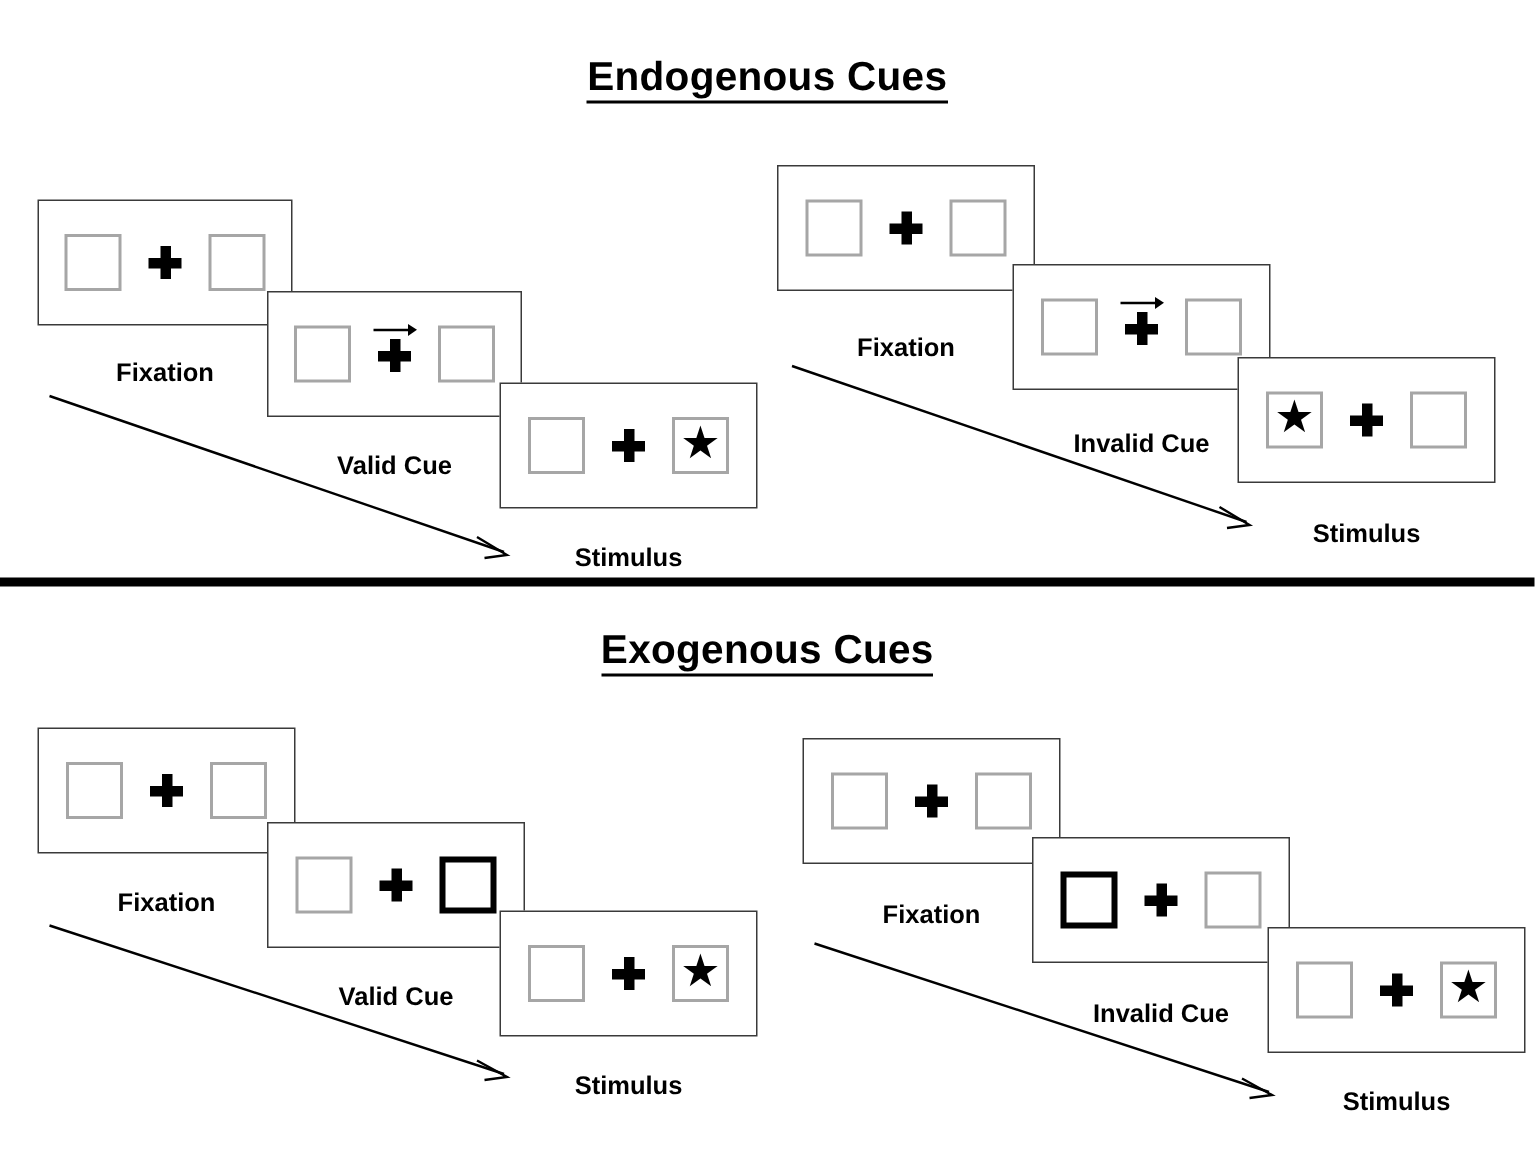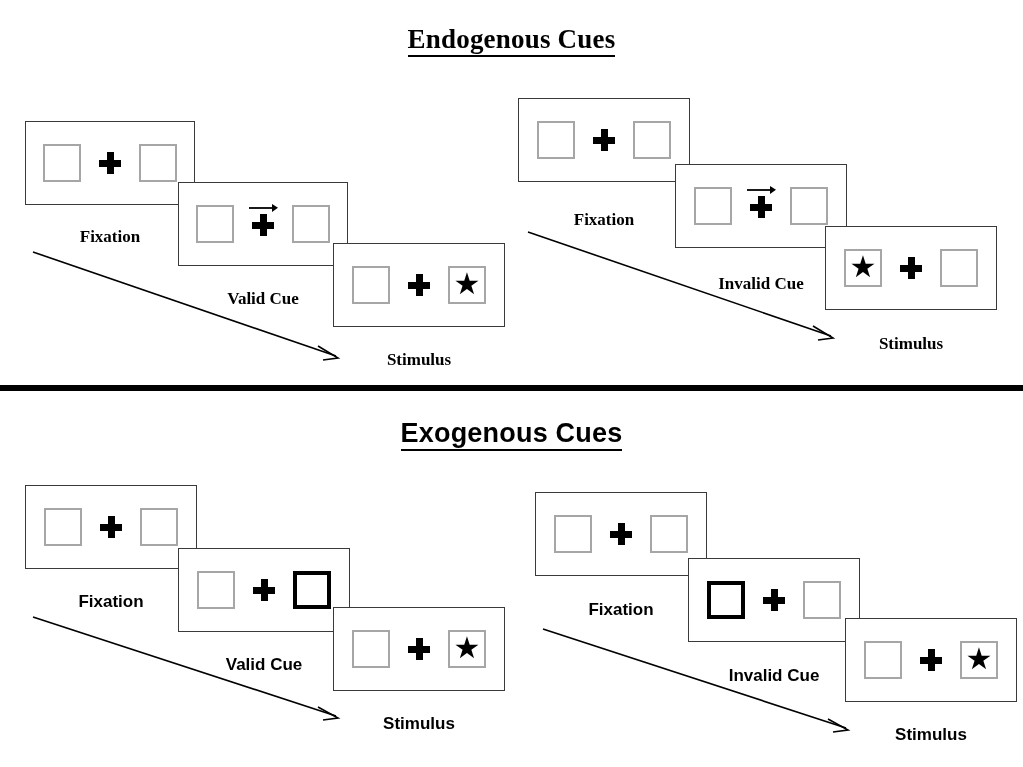--- a/index.html
+++ b/index.html
@@ -9,7 +9,7 @@
     color:#000;overflow:hidden;position:relative;
   }
   .section{position:absolute;left:0;width:1023px;}
-  #sec-endo{top:0;height:392px;font-family:Liberation Serif, serif;}
+  #sec-endo{top:12px;height:392px;}
   #sec-exo{top:395px;height:372px;}
 
   .section-title{

